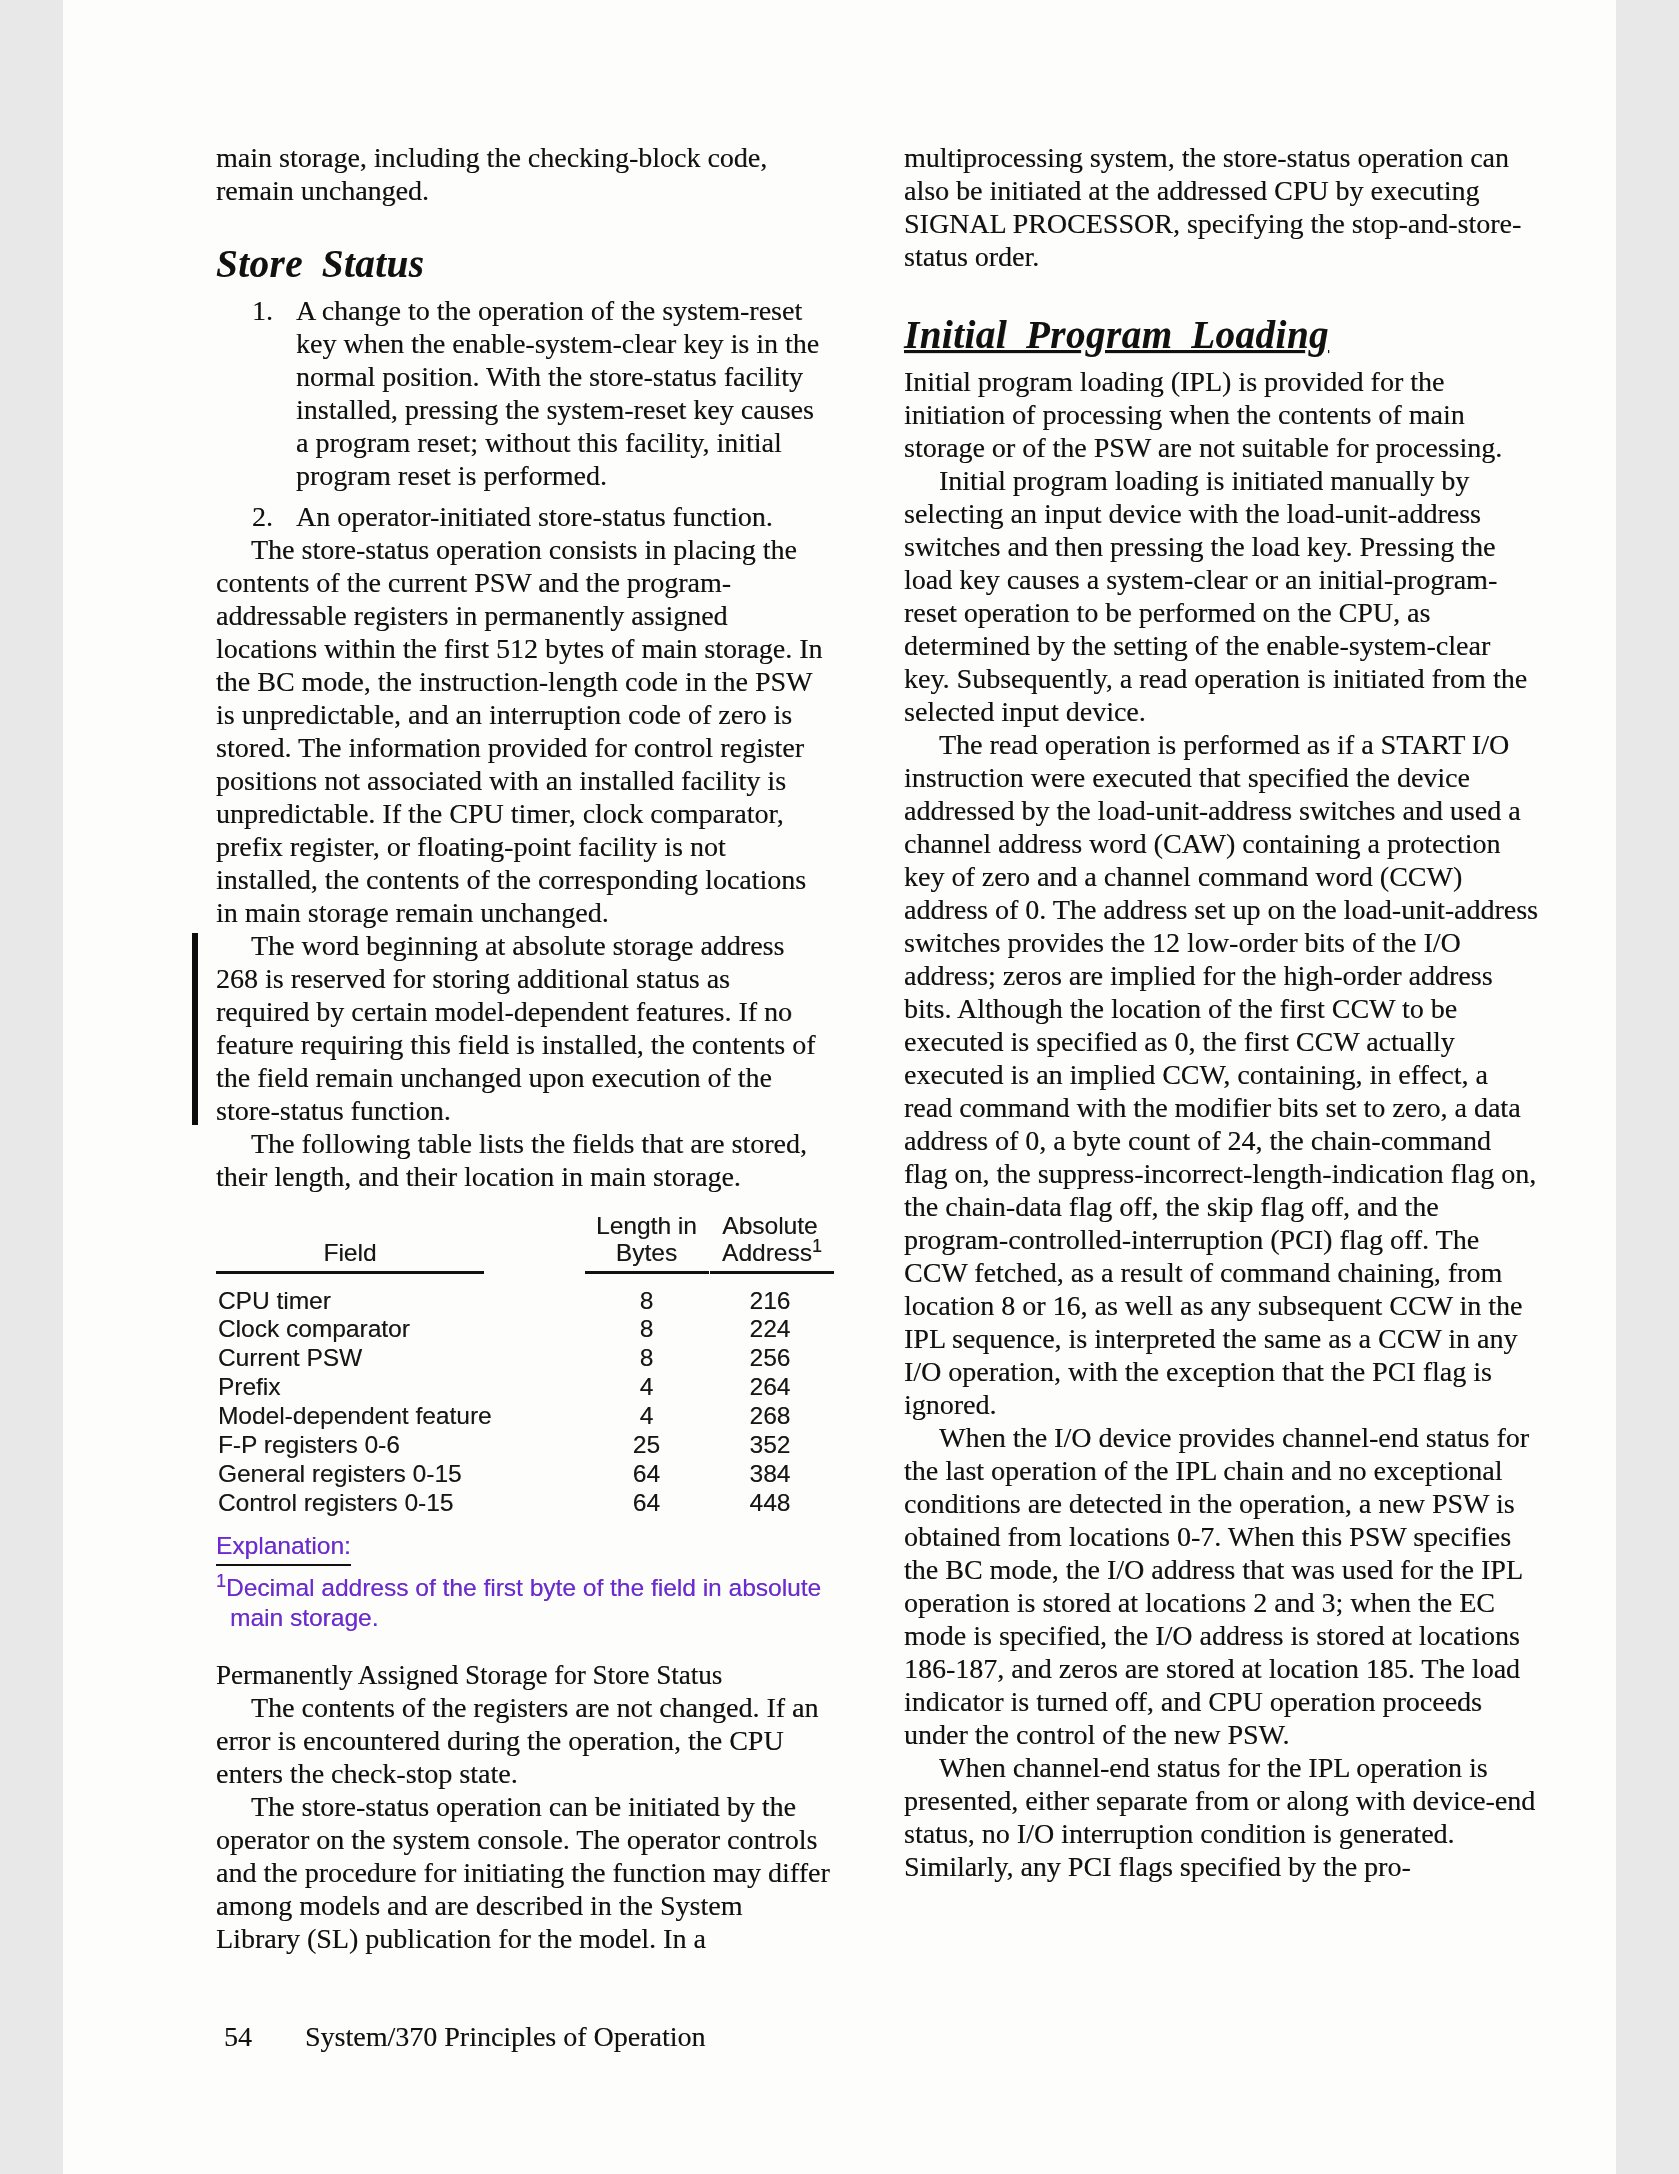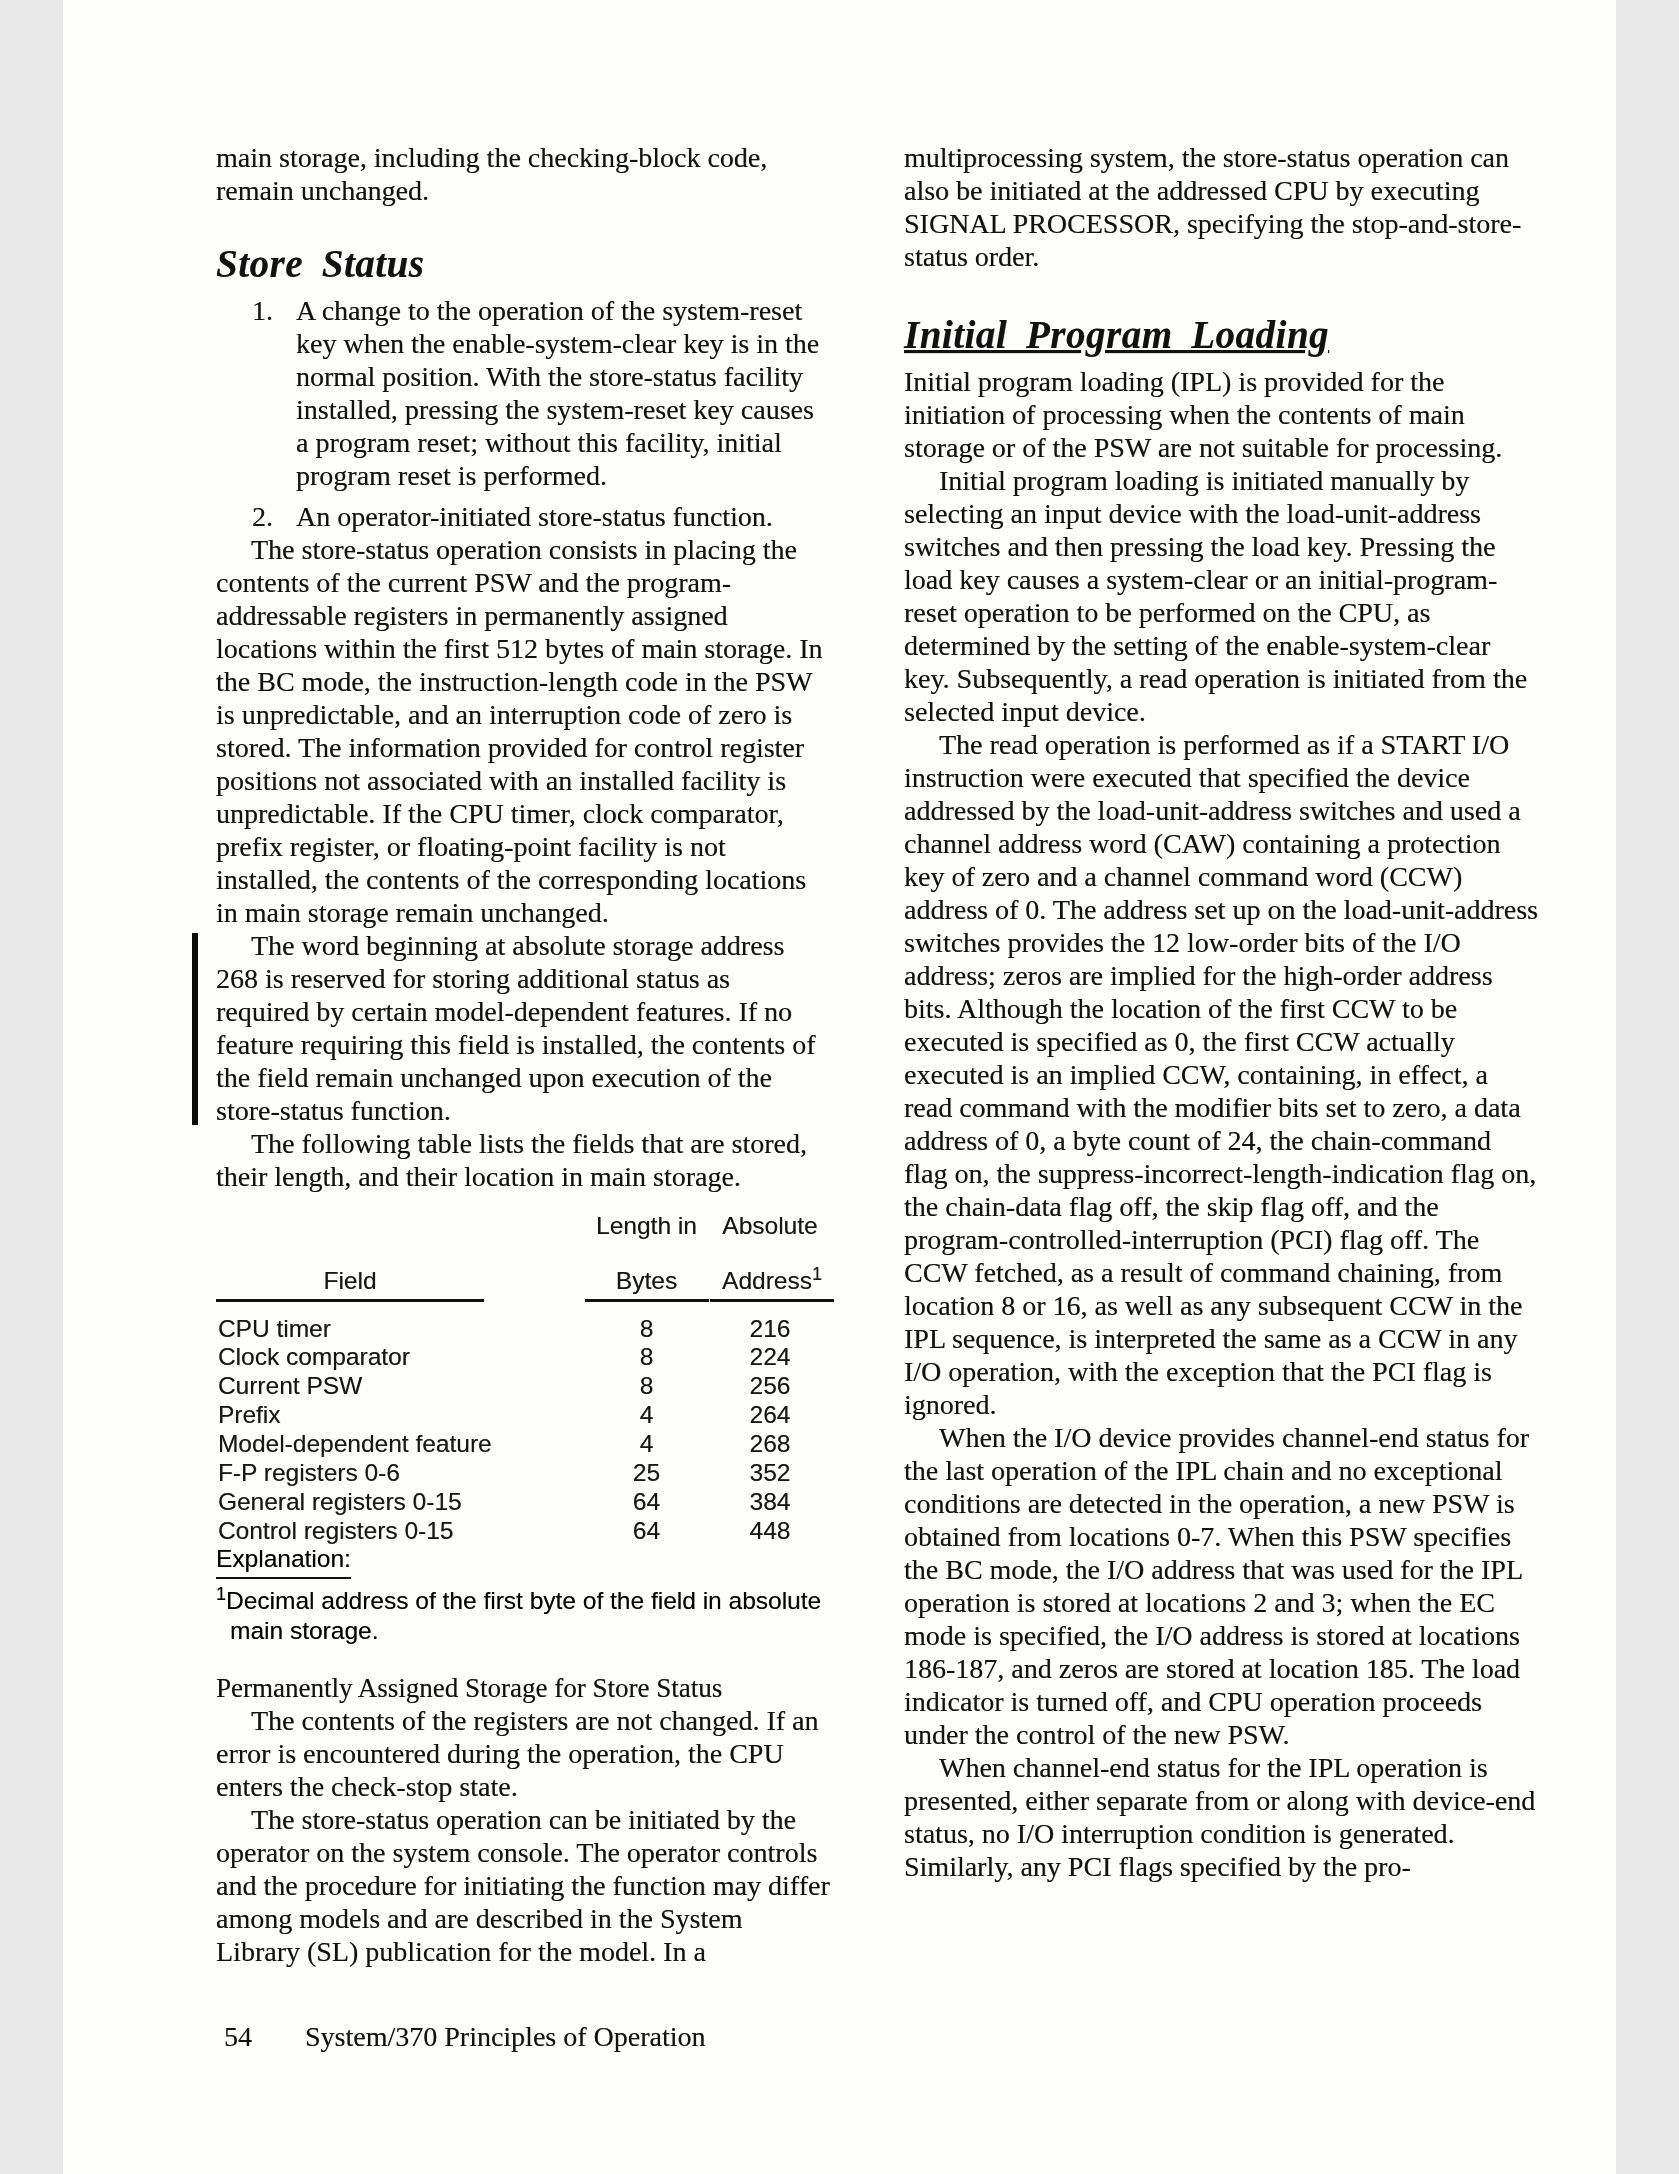--- a/index.html
+++ b/index.html
@@ -59,7 +59,7 @@
     color:#161616;
   }
   .trow { display:grid; grid-template-columns:367px 127px 120px; }
-  .th { display:flex; flex-direction:column; justify-content:flex-end; text-align:center;gap:28px; }
+  .th { display:flex; flex-direction:column; justify-content:flex-end; text-align:center; }
   .rule-box { border-bottom:3.8px solid #111; padding-bottom:4.7px; }
   .rb-field { width:268px; margin:0; text-align:center; }
   .rb-mid   { width:124px; margin:0 auto; text-align:center; }

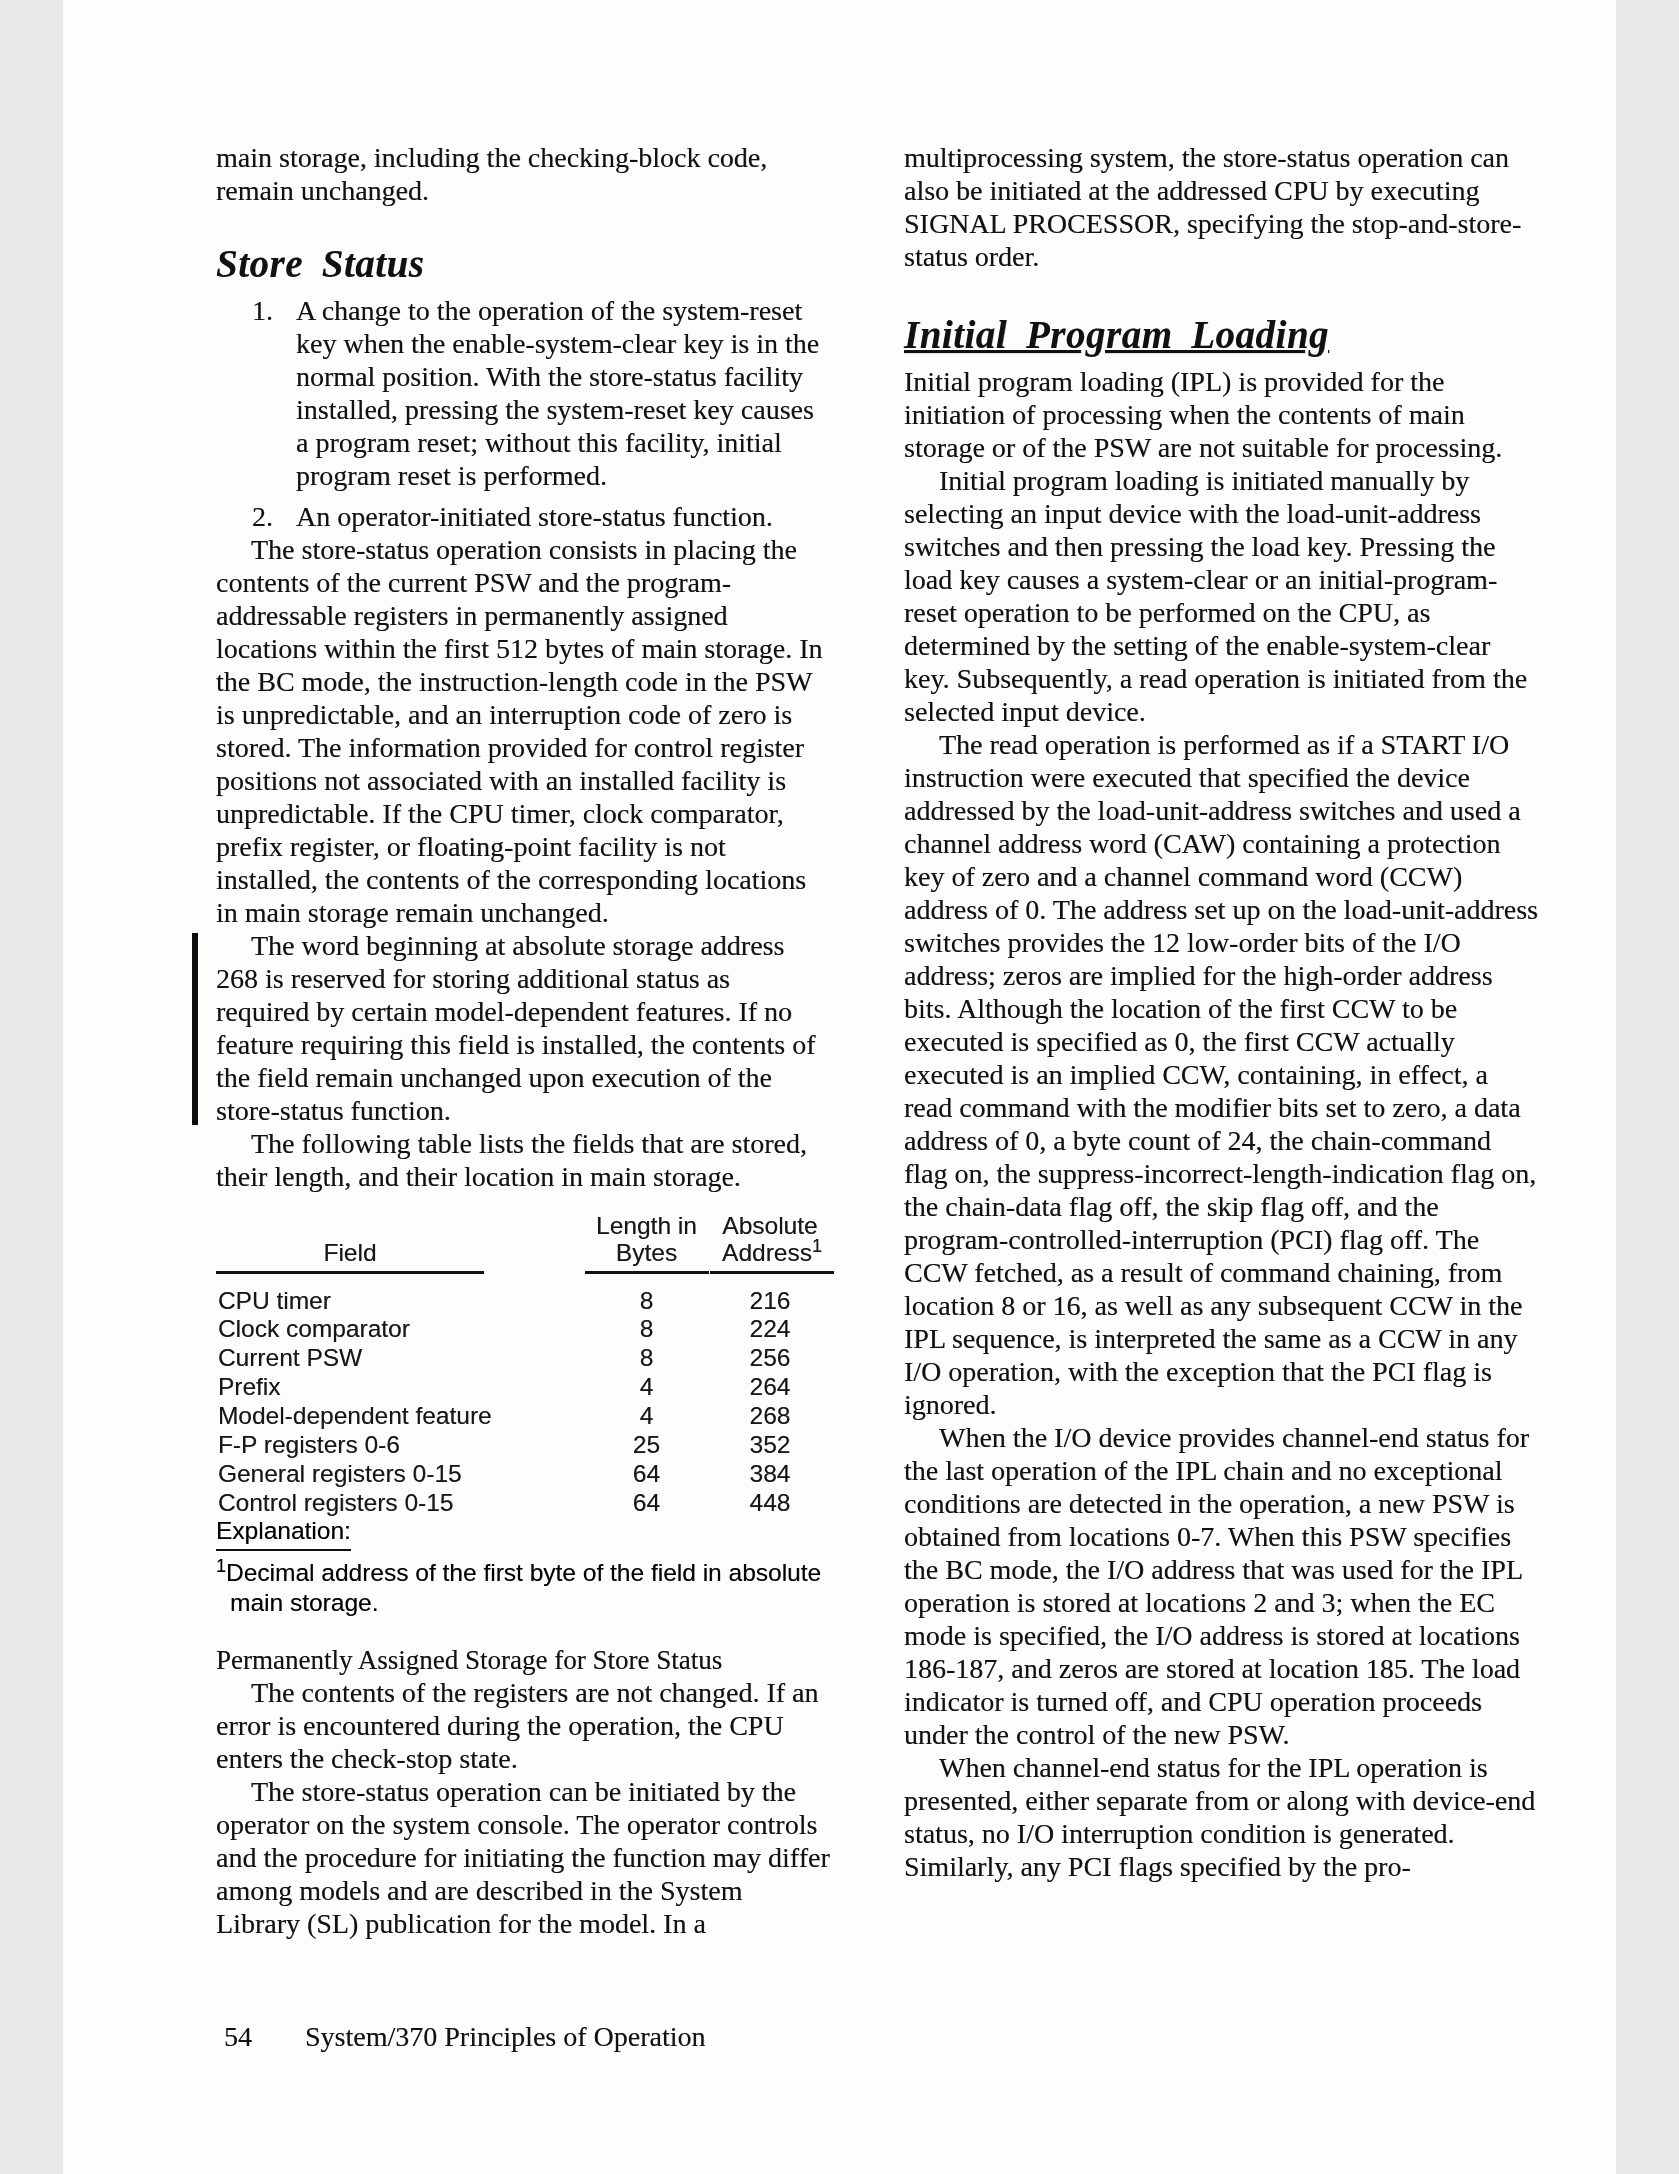--- a/index.html
+++ b/index.html
@@ -70,10 +70,11 @@
   sup.fn { font-size:18px; vertical-align:super; line-height:0; }
 
   .explanation {
+    margin-top:15px;
     font-family:"Liberation Sans", sans-serif;
     font-size:24.5px;
     line-height:30px;
-    color:#000000;
+    color:#6d28d9;
   }
   .expl-label { display:inline-block; border-bottom:2.8px solid #111; padding-bottom:2.8px; }
   .footnote { margin-top:7.5px; padding-left:14px; text-indent:-14px; }

